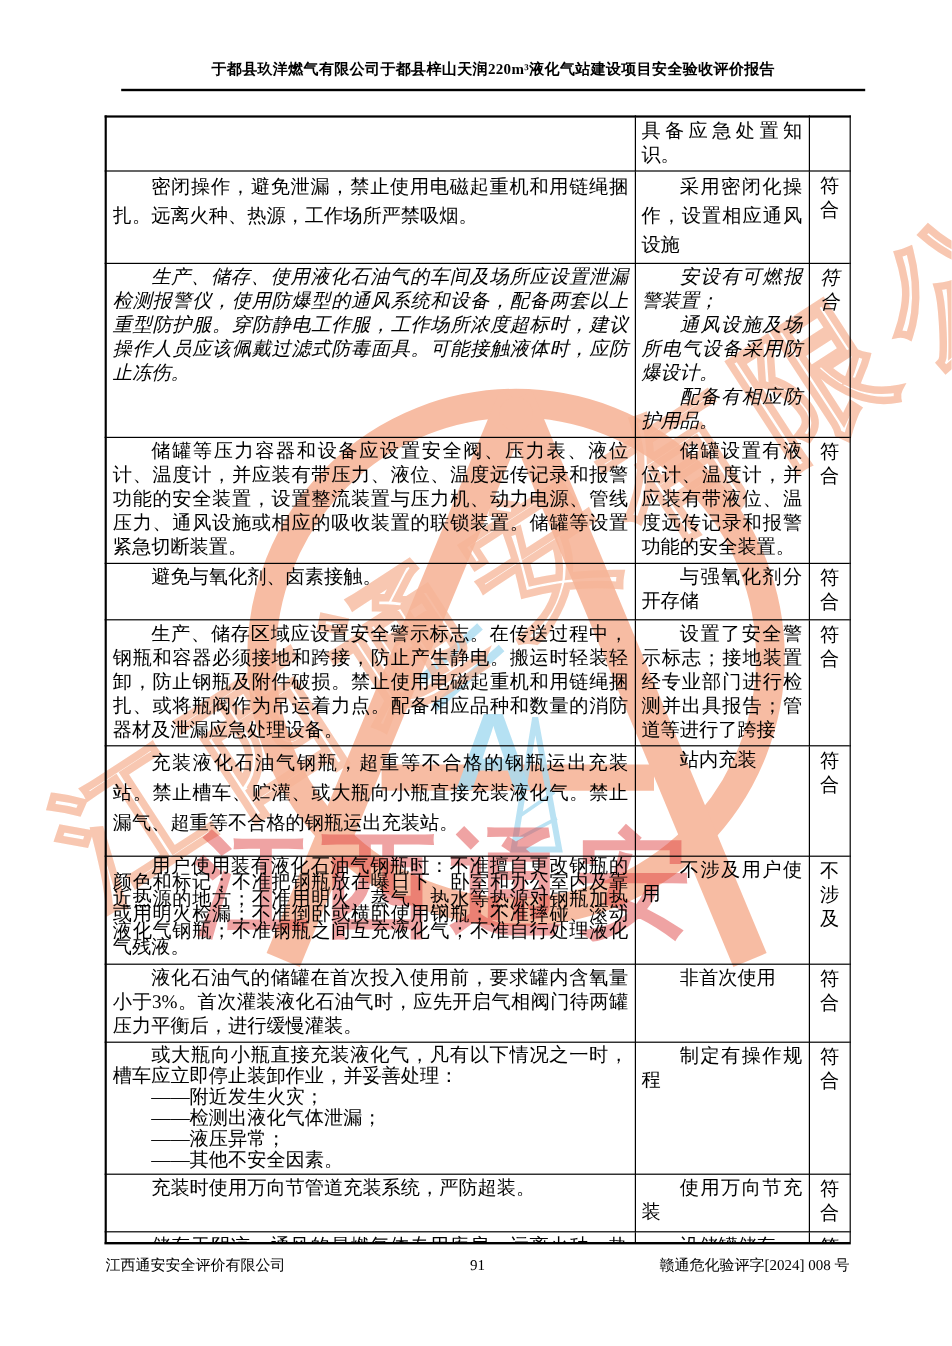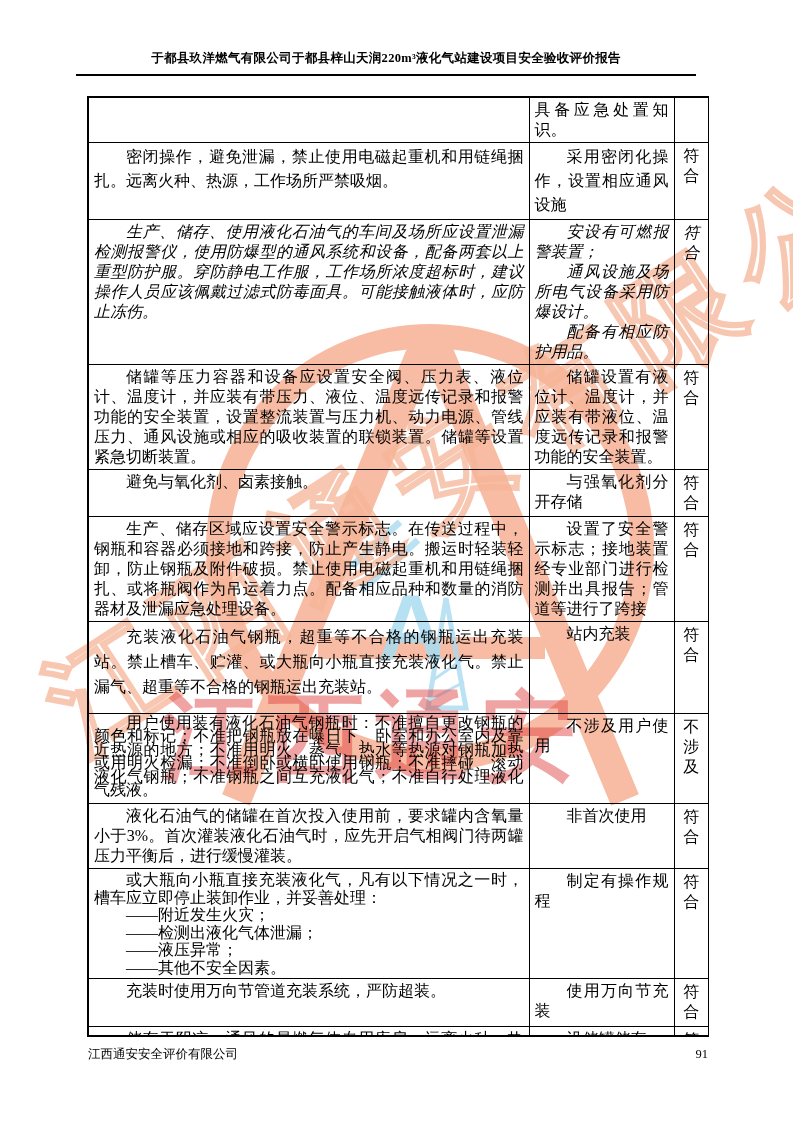--- a/index.html
+++ b/index.html
@@ -8,7 +8,7 @@
   .page { position:relative; width:793px; height:1122px; }
 
   
-  .page-header { position:absolute; left:76px; top:50px; width:620px; z-index:3;
+  .page-header { position:absolute; left:101px; top:50px; width:620px; z-index:3;
     text-align:center; font-size:12.5px; font-weight:bold; letter-spacing:0.3px;
     padding-bottom:7px; border-bottom:2px solid #000; }
 

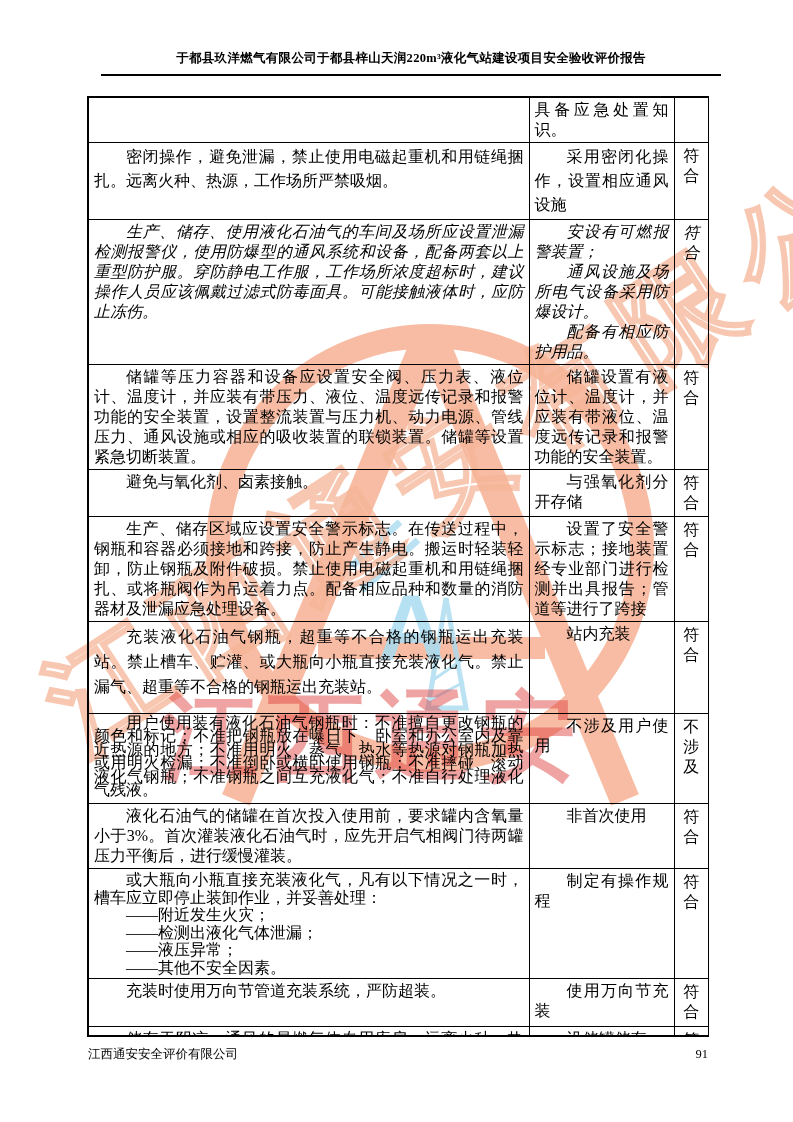--- a/index.html
+++ b/index.html
@@ -216,6 +216,7 @@
   <div class="page-footer">
     <span class="f-left">江西通安安全评价有限公司</span>
     <span class="f-center">91</span>
+    <span class="f-right">赣通危化验评字[2024] 008 号</span>
   </div>
 
 </div>

